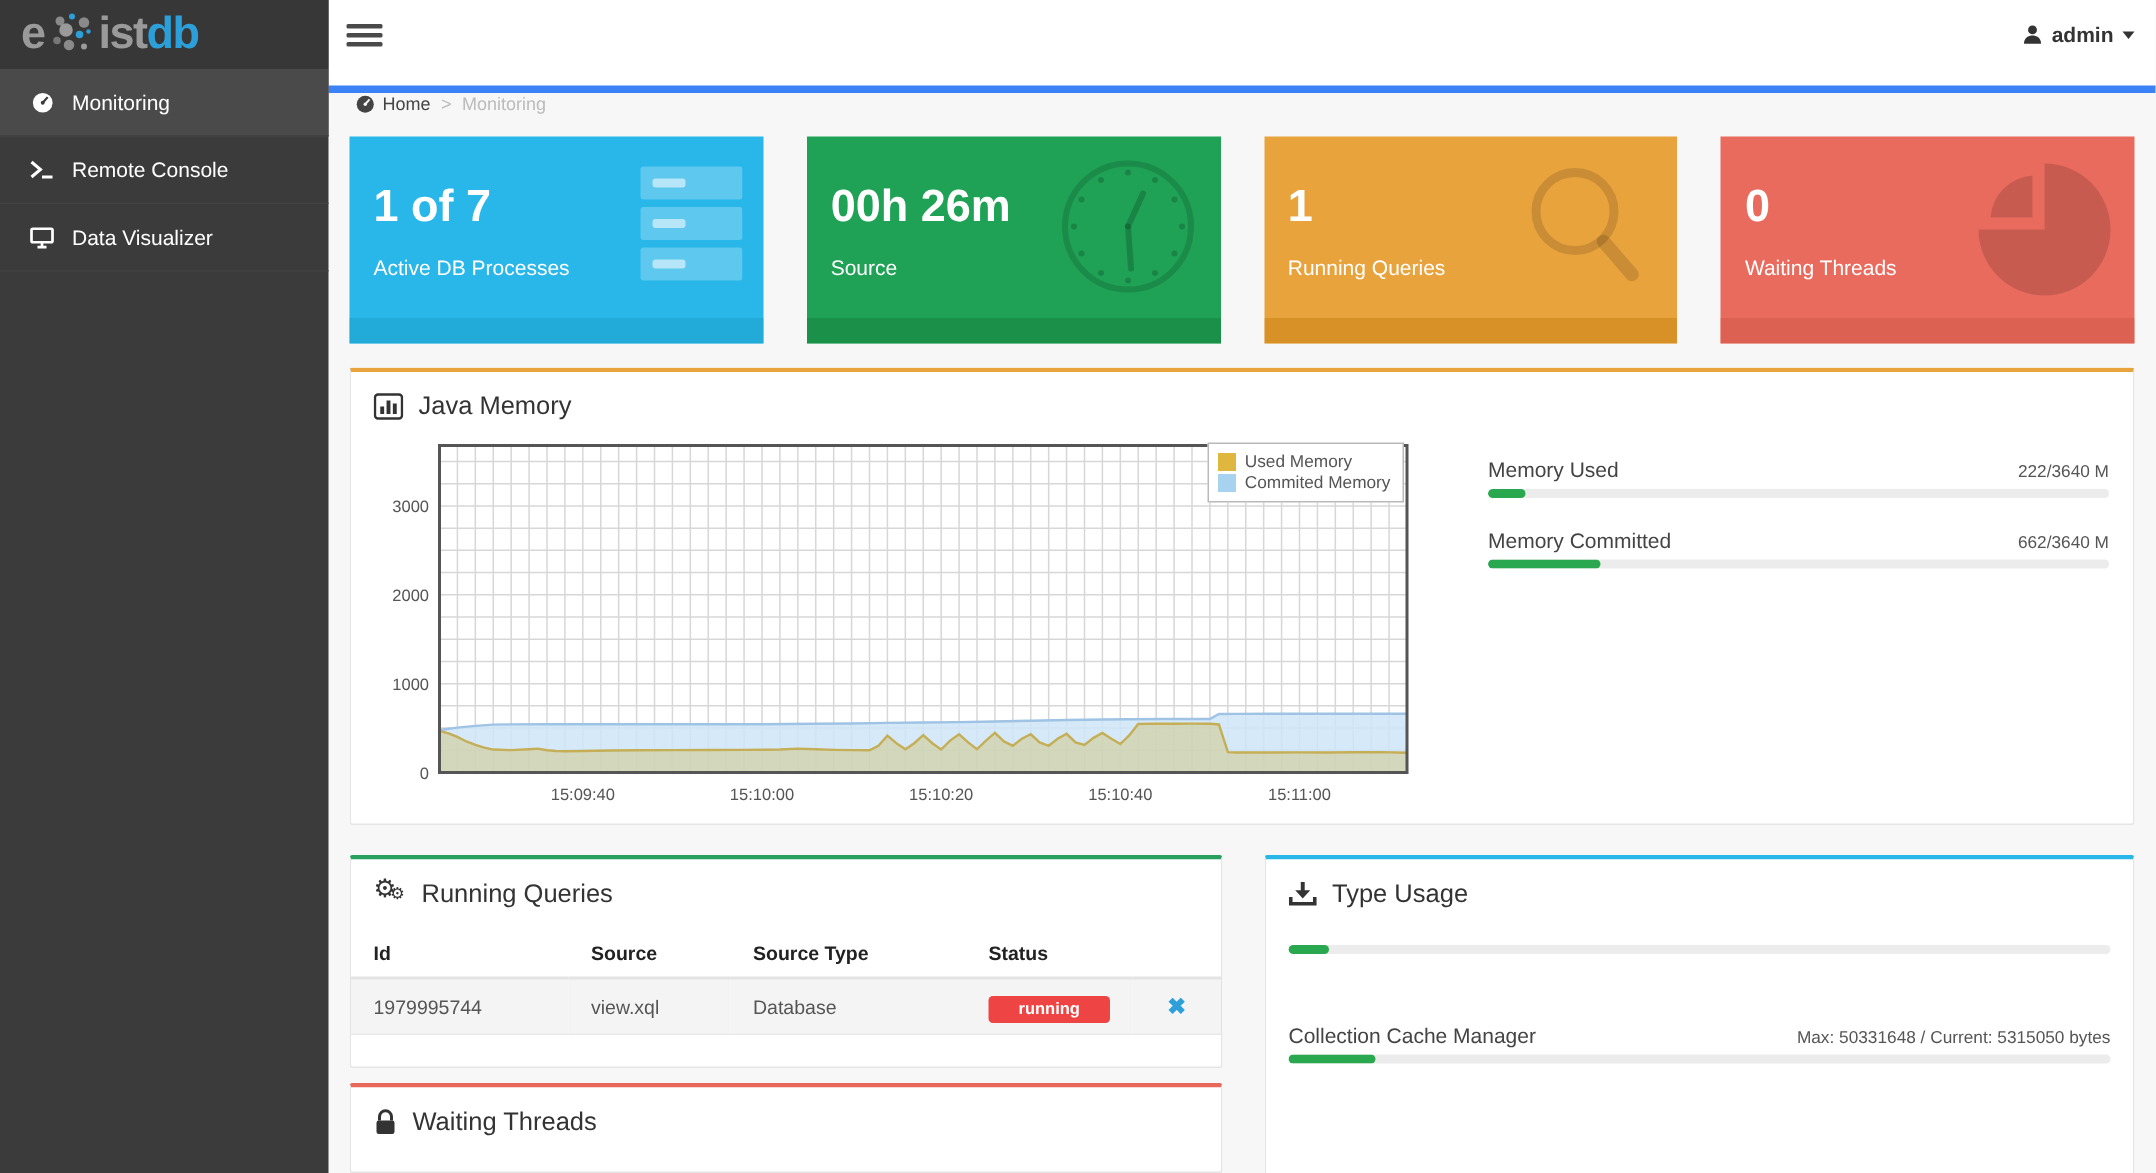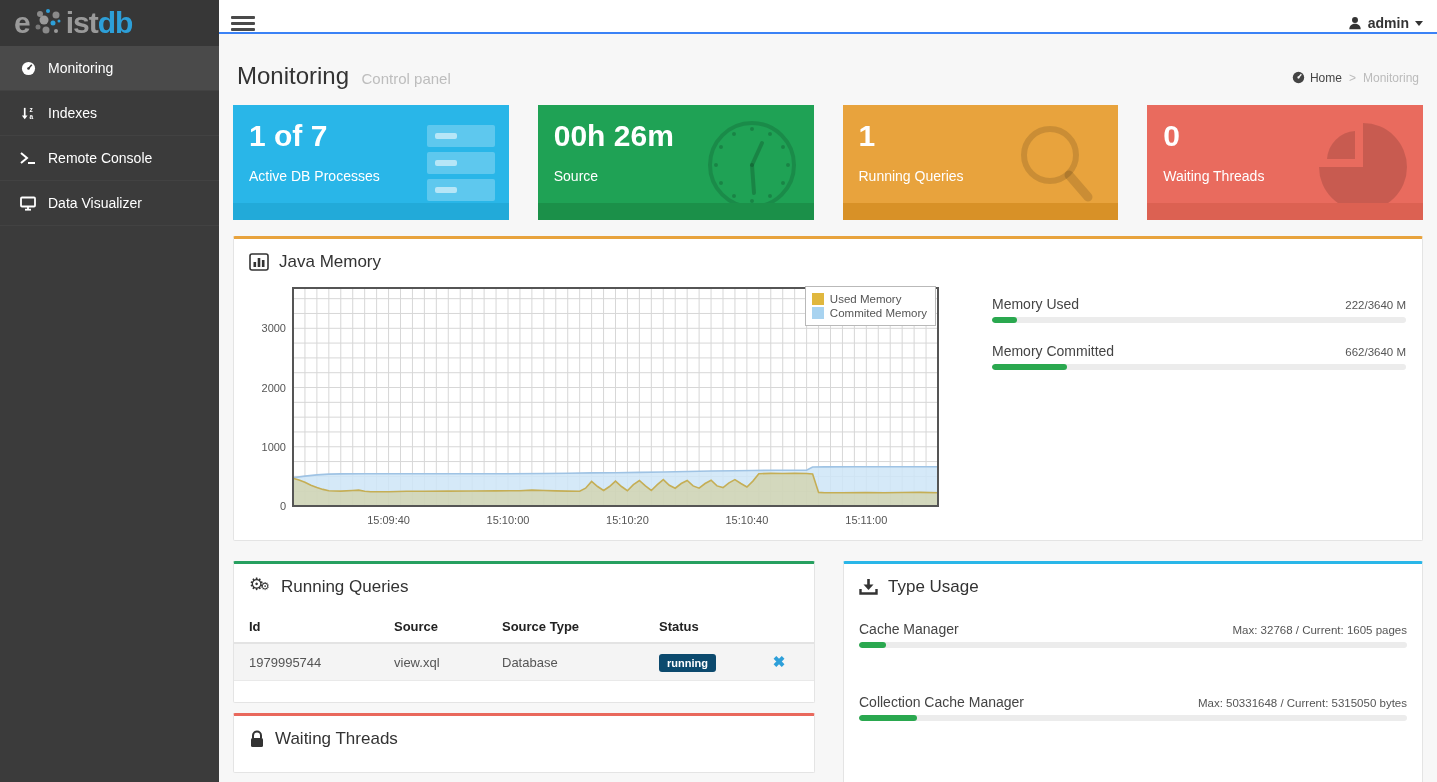--- a/index.html
+++ b/index.html
@@ -16,7 +16,7 @@
   .nav-item .ic { width:24px; display:inline-flex; justify-content:center; margin-right:8px; color:#fff; }
 
   
-  .topbar { position:absolute; left:219px; top:0; right:0; height:34px; background:#fff; border-bottom:2px solid #3b82f6; z-index:4; }
+  .topbar { position:absolute; left:219px; top:0; right:0; height:62px; background:#fff; border-bottom:5px solid #3b82f6; z-index:4; }
   .hamburger { position:absolute; left:12px; top:13px; width:24px; height:20px; cursor:pointer; }
   .hamburger span { display:block; height:3px; background:#4a4a4a; margin:3px 0; border-radius:1px; }
   .user-menu { position:absolute; right:14px; top:0; height:46px; display:flex; align-items:center; gap:6px; cursor:pointer; color:#333; font-size:14px; font-weight:bold; }

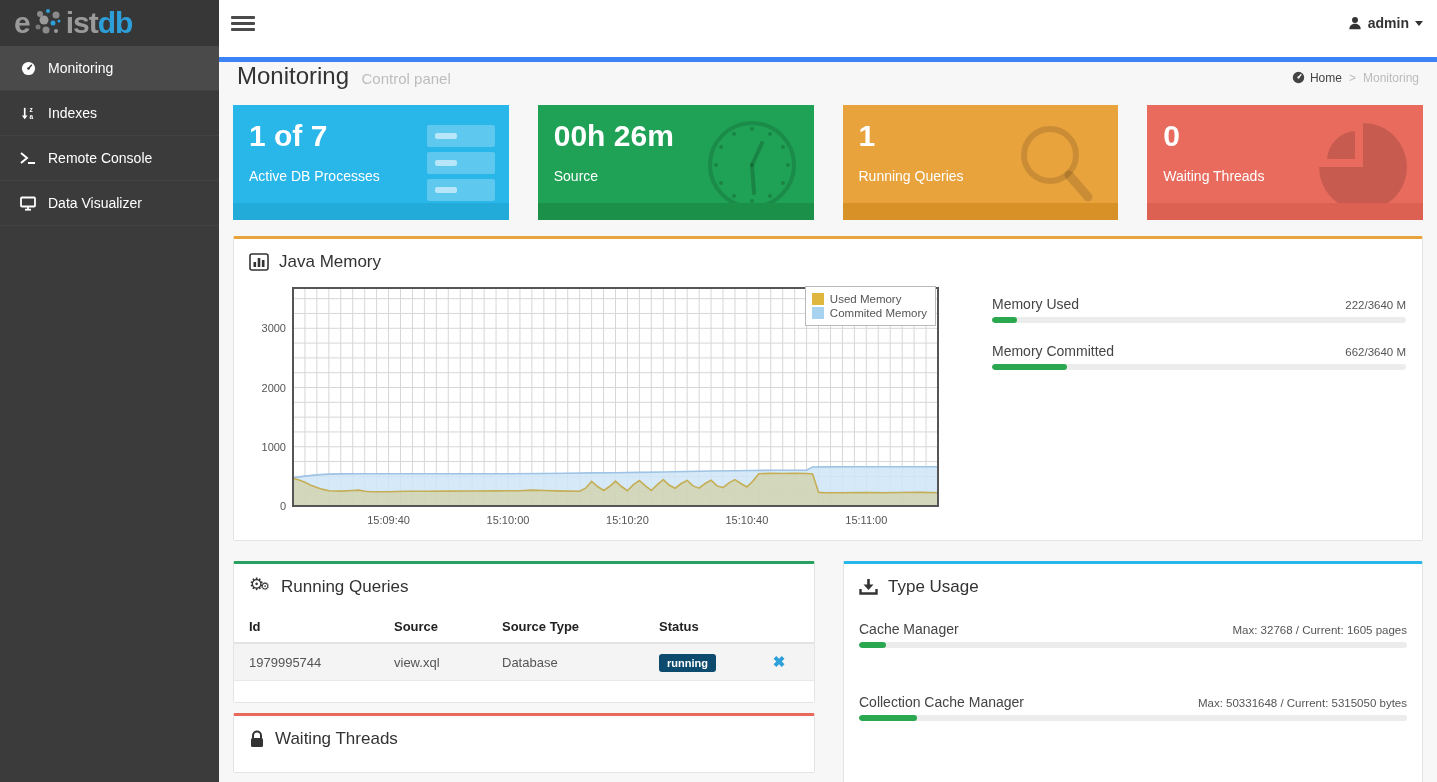--- a/index.html
+++ b/index.html
@@ -169,10 +169,6 @@
 <div class="main">
 
   <div class="content-header">
-    <div>
-      <h1 class="page-title">Monitoring</h1>
-      <span class="page-subtitle">Control panel</span>
-    </div>
     <div class="breadcrumb">
       <a href="#">
         <svg width="13" height="13" viewBox="0 0 16 16">

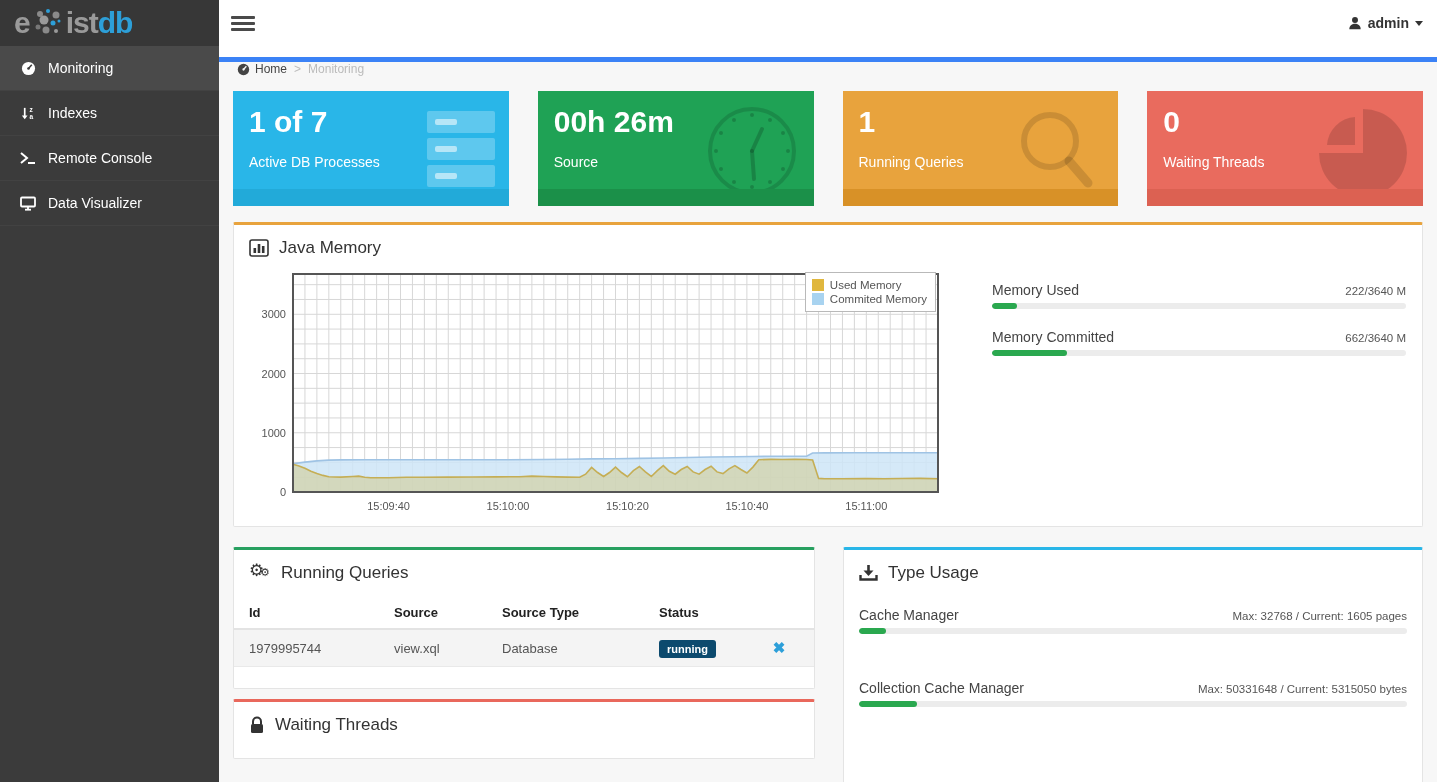--- a/index.html
+++ b/index.html
@@ -116,17 +116,6 @@
           </svg>
       </span>
       <span>Monitoring</span>
-    </div>
-    <div class="nav-item">
-      <span class="ic">
-        <svg width="16" height="15" viewBox="0 0 16 16">
-            <line x1="4.5" y1="2" x2="4.5" y2="12" stroke="currentColor" stroke-width="1.8"></line>
-            <path d="M1.5 10 L4.5 14 L7.5 10 Z" fill="currentColor"></path>
-            <text x="9.5" y="6.5" font-size="7" fill="currentColor" font-weight="bold">z</text>
-            <text x="9.5" y="14" font-size="7" fill="currentColor" font-weight="bold">a</text>
-          </svg>
-      </span>
-      <span>Indexes</span>
     </div>
     <div class="nav-item">
       <span class="ic">

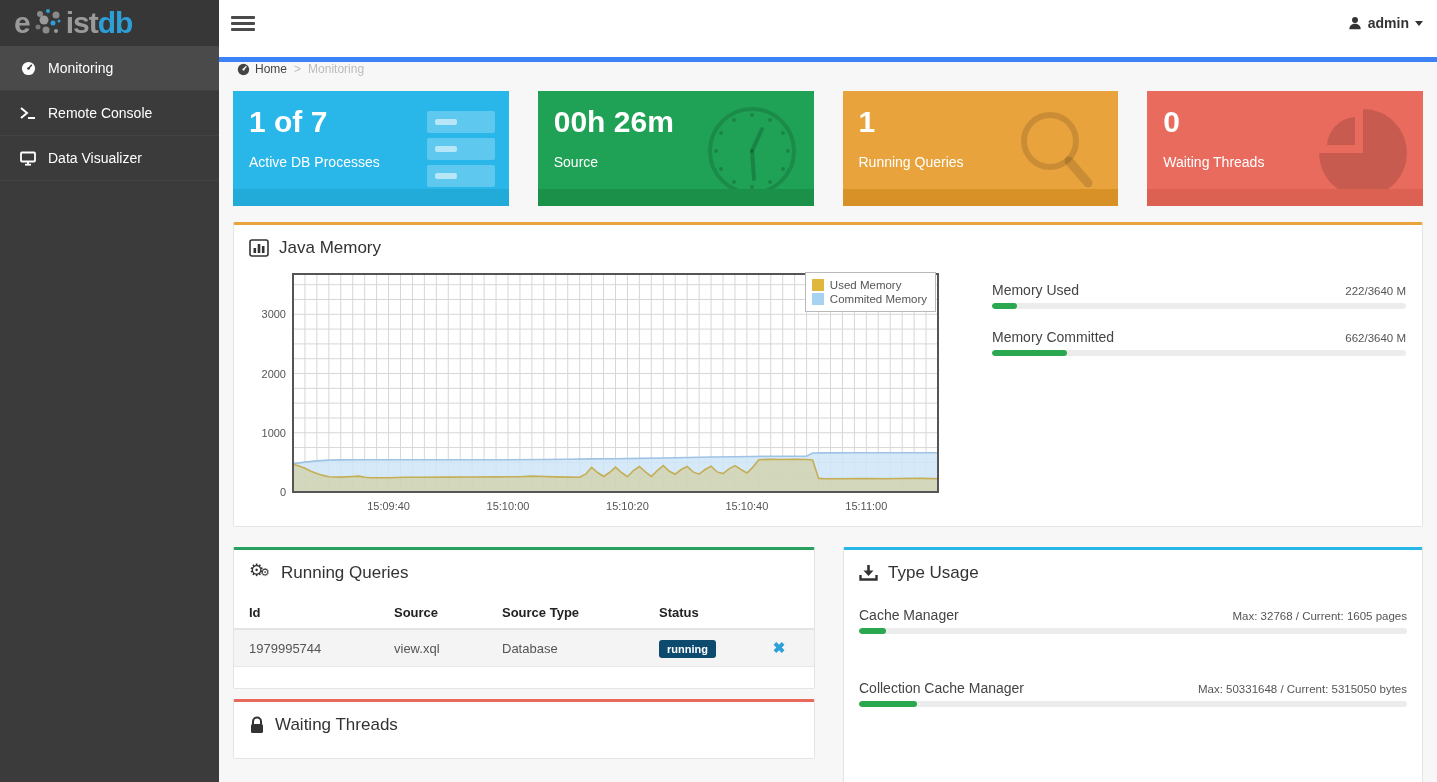--- a/index.html
+++ b/index.html
@@ -34,7 +34,7 @@
 
   
   .cards-row { display:grid; grid-template-columns:repeat(4,1fr); gap:29px; }
-  .card { position:relative; height:115px; color:#fff; padding:14px 16px; overflow:hidden; }
+  .card { position:relative; height:138px; color:#fff; padding:30px 16px; overflow:hidden; }
   .card .num { font-size:30px; font-weight:bold; line-height:1.1; }
   .card .lbl { font-size:14px; margin-top:16px; }
   .card .footer-strip { position:absolute; left:0; right:0; bottom:0; height:17px; }

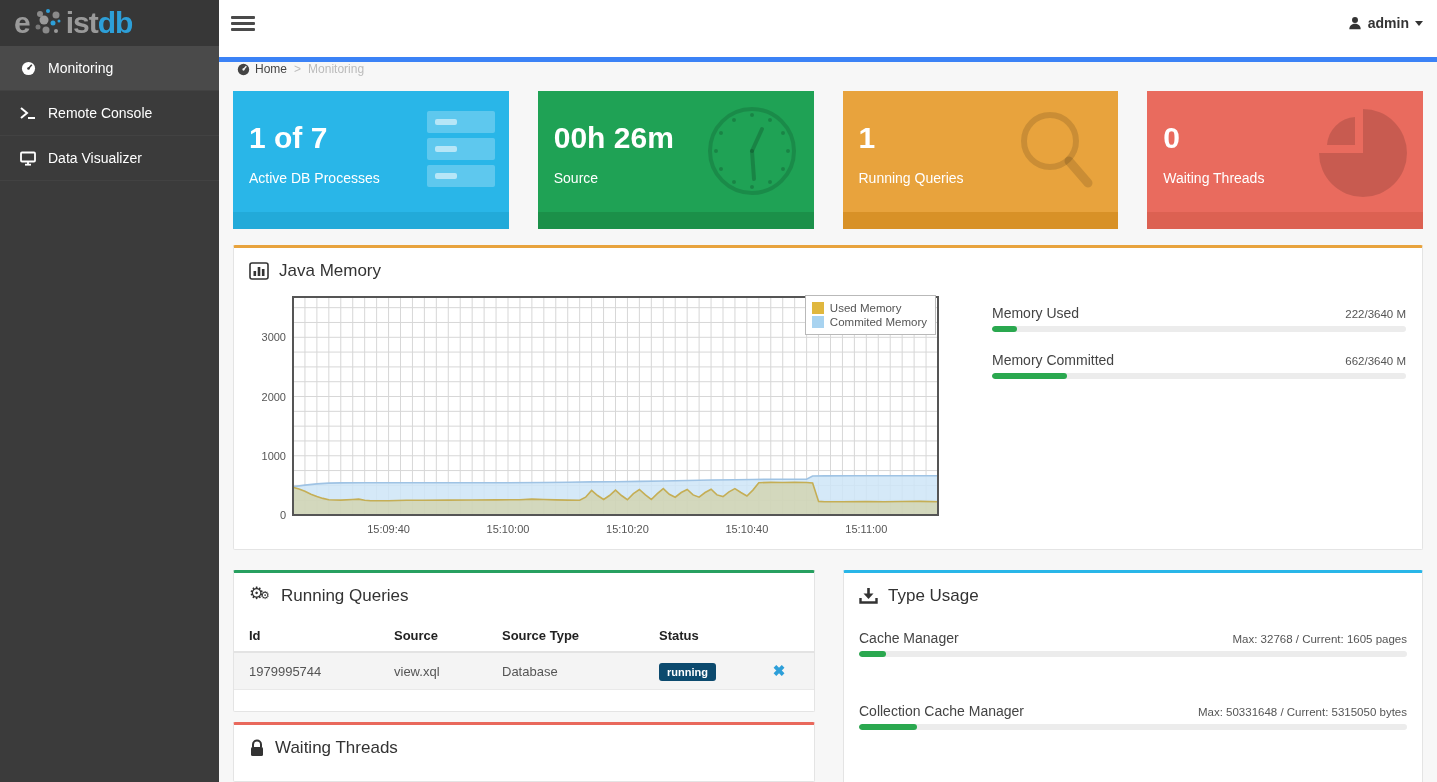--- a/index.html
+++ b/index.html
@@ -435,10 +435,6 @@
       </div>
       <div class="cache-gauges">
         <div class="gauge">
-          <div class="gauge-top">
-            <span class="gauge-label">Cache Manager</span>
-            <span class="gauge-value">Max: 32768 / Current: 1605 pages</span>
-          </div>
           <div class="track">
               <div class="fill" style="width: 4.9%;"></div>
             </div>

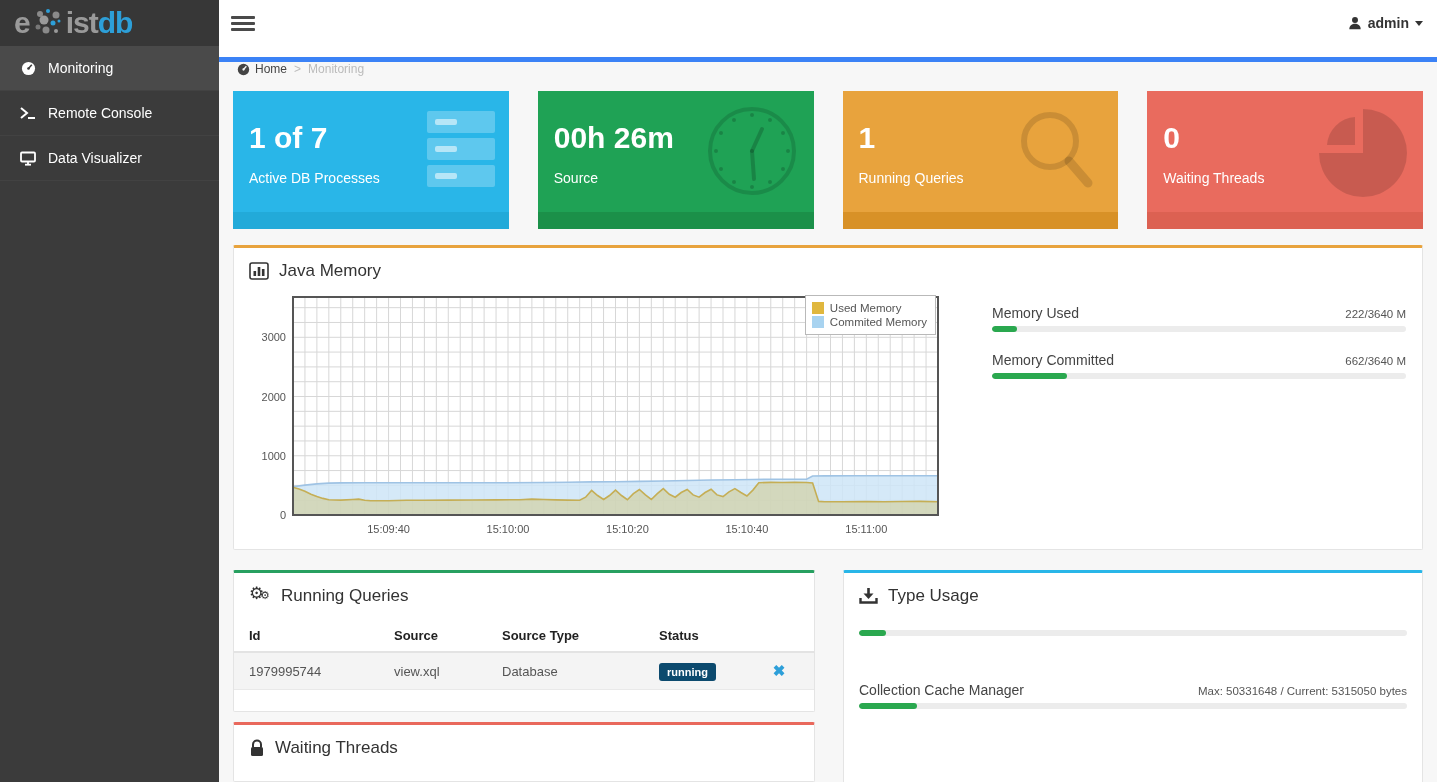--- a/index.html
+++ b/index.html
@@ -74,7 +74,7 @@
   th { text-align:left; color:#222; padding:8px 15px; border-bottom:2px solid #e3e3e3; font-size:13px; }
   td { padding:9px 15px; color:#555; }
   tr.data-row { background:#f4f4f4; border-bottom:1px solid #e9e9e9; }
-  .badge { background:#0c4a6e; color:#fff; font-size:11px; font-weight:bold; padding:3px 8px; border-radius:3px; }
+  .badge { background:#ef4444; color:#fff; font-size:11px; font-weight:bold; padding:3px 20px; border-radius:3px; }
   .kill { color:#2d9fd9; font-weight:bold; font-size:15px; cursor:pointer; background:none; border:none; }
 
   .cache-gauges { padding:14px 15px 0 15px; }

